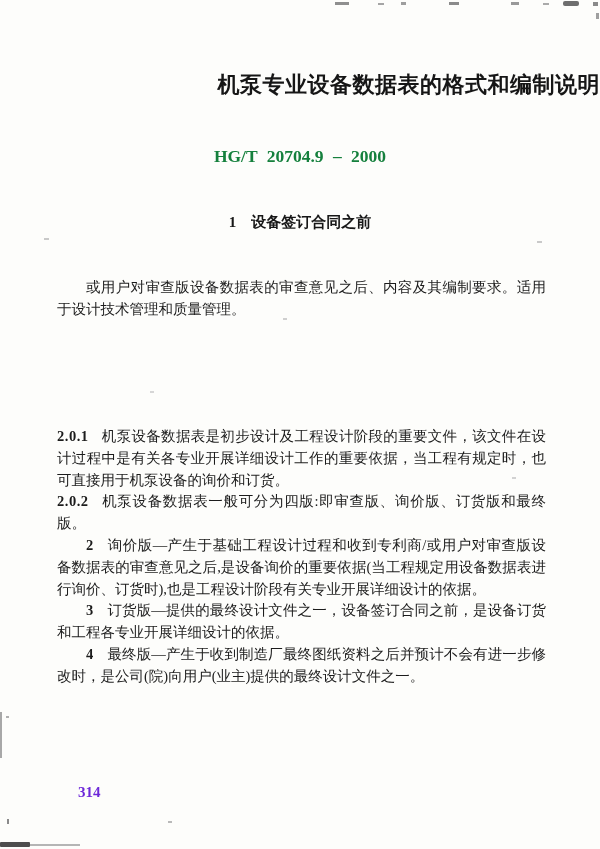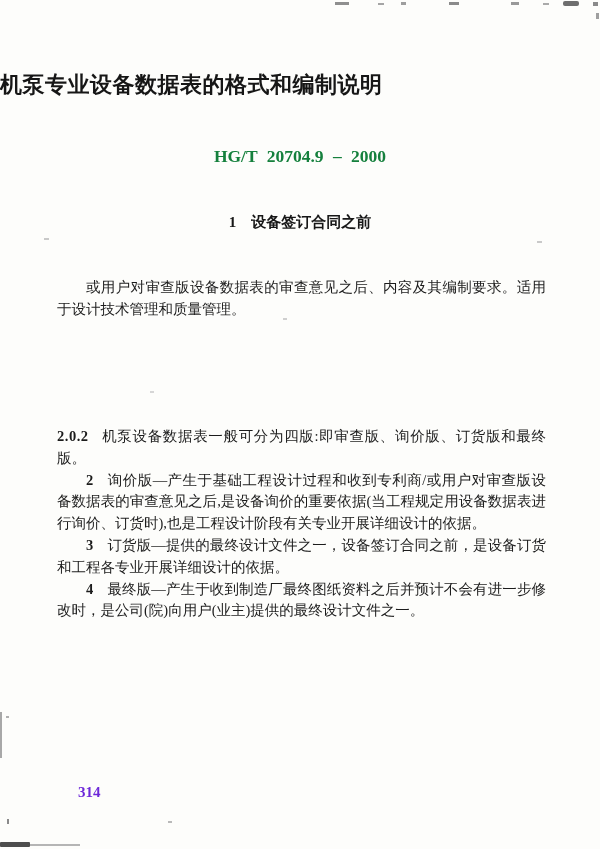--- a/index.html
+++ b/index.html
@@ -22,7 +22,7 @@
     left: 0;
     width: 600px;
     margin: 0;
-    text-align: left;
+    text-align: right;
     font-family: "Liberation Sans", "DejaVu Sans", sans-serif;
     font-size: 22px;
     font-weight: 700;

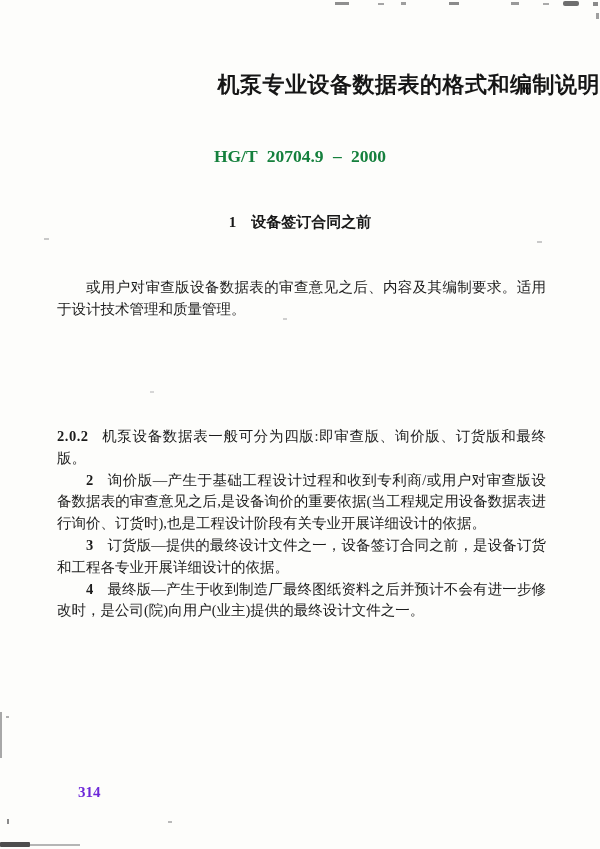--- a/index.html
+++ b/index.html
@@ -151,6 +151,7 @@
 
 
   <div class="body-block clauses">
+    <p><span class="clause-label">2.0.1</span><span>机泵设备数据表是初步设计及工程设计阶段的重要文件，该文件在设计过程中是有关各专业开展详细设计工作的重要依据，当工程有规定时，也可直接用于机泵设备的询价和订货。</span></p>
     <p><span class="clause-label">2.0.2</span><span>机泵设备数据表一般可分为四版:即审查版、询价版、订货版和最终版。</span></p>
     <p class="item-para"><span class="item-num">2</span><span>询价版—产生于基础工程设计过程和收到专利商/或用户对审查版设备数据表的审查意见之后,是设备询价的重要依据(当工程规定用设备数据表进行询价、订货时),也是工程设计阶段有关专业开展详细设计的依据。</span></p>
     <p class="item-para"><span class="item-num">3</span><span>订货版—提供的最终设计文件之一，设备签订合同之前，是设备订货和工程各专业开展详细设计的依据。</span></p>

